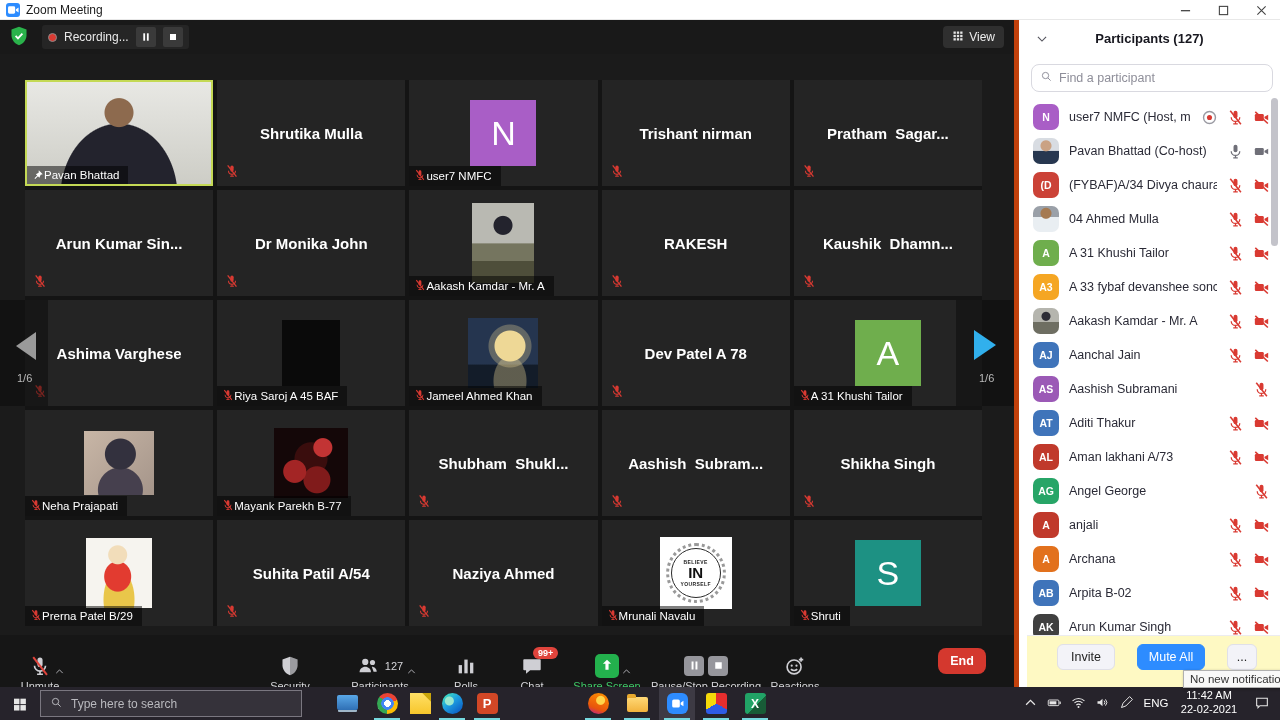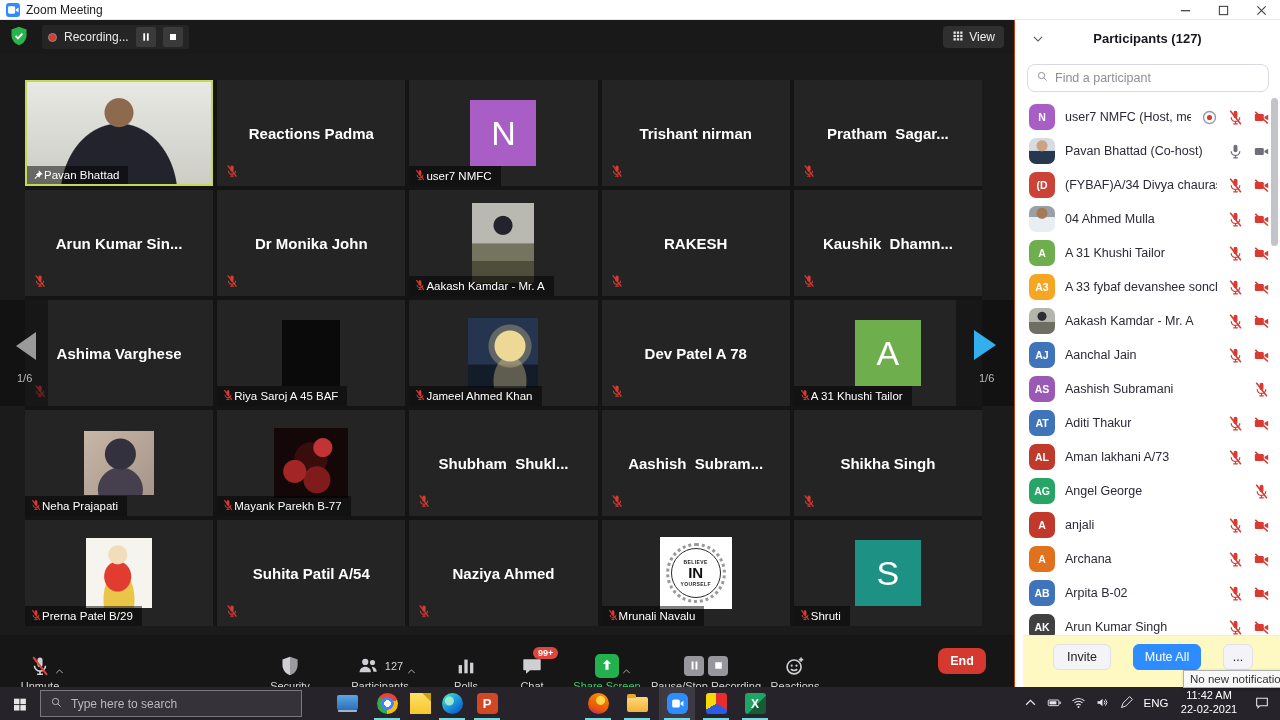--- a/index.html
+++ b/index.html
@@ -93,7 +93,7 @@
   .end-btn { position:absolute; right:28px; top:13px; width:48px; height:26px; background:#d4382e; border:none; border-radius:8px; color:#fff; font-size:12.5px; font-weight:bold; font-family:inherit; }
 
   
-  .panel { position:absolute; left:1014px; top:20px; width:266px; height:667px; background:#fff; border-left:1px solid #c2410c; }
+  .panel { position:absolute; left:1014px; top:20px; width:266px; height:667px; background:#fff; border-left:5px solid #c2410c; }
   .panel-chev { position:absolute; left:16px; top:12px; width:14px; height:14px; }
   .panel-title { position:absolute; left:0; top:11px; width:100%; text-align:center; font-size:13px; font-weight:bold; color:#17171f; }
   .psearch { position:absolute; left:12px; top:44px; width:242px; height:28px; border:1px solid #d9d9e0; border-radius:8px; background:#fff; display:flex; align-items:center; padding:0 8px; gap:6px; }

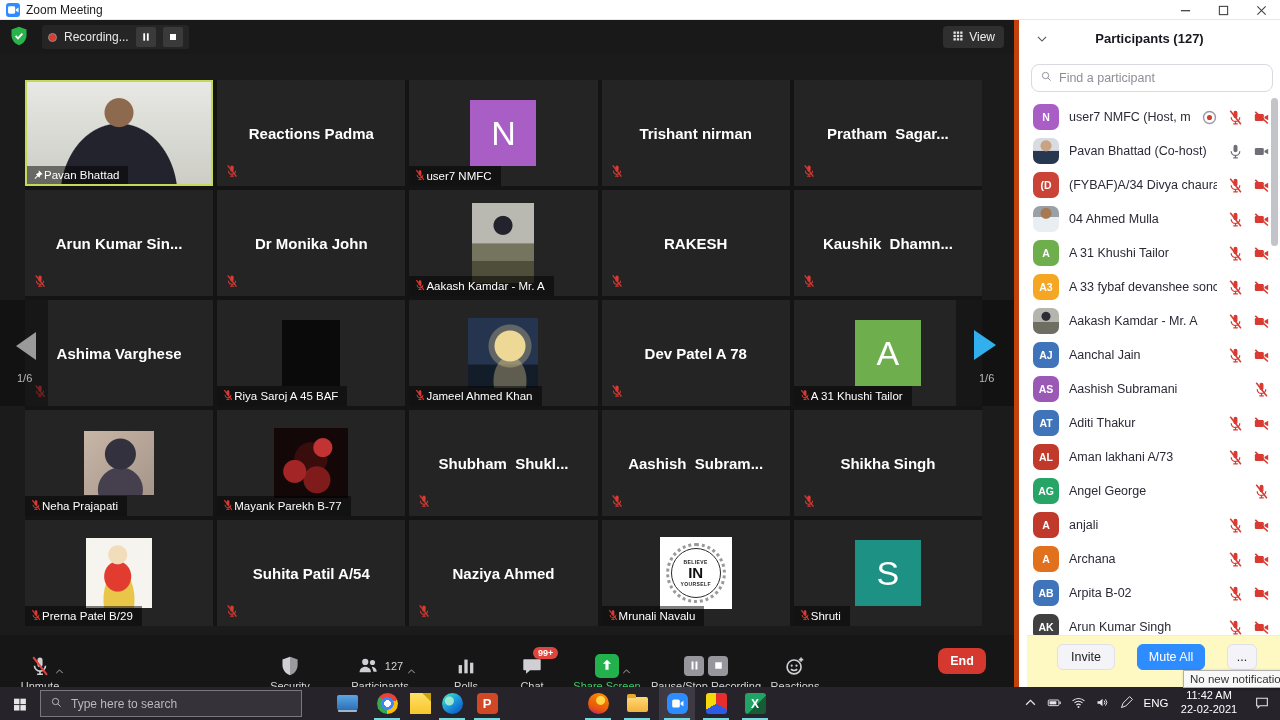--- a/index.html
+++ b/index.html
@@ -232,7 +232,7 @@
           </div>
         </div>
         <div class="tile">
-          <span class="cname">Reactions Padma</span>
+          <span class="cname">Shrutika Mulla</span>
           <span class="corner-mic"><svg viewBox="0 0 24 24" xmlns="http://www.w3.org/2000/svg" width="100%" height="100%">
               <rect x="9.2" y="2.6" width="5.6" height="10.6" rx="2.8" fill="#d93a32"></rect>
               <path d="M6 11.6a6 6 0 0 0 12 0" fill="none" stroke="#d93a32" stroke-width="1.8"></path>

